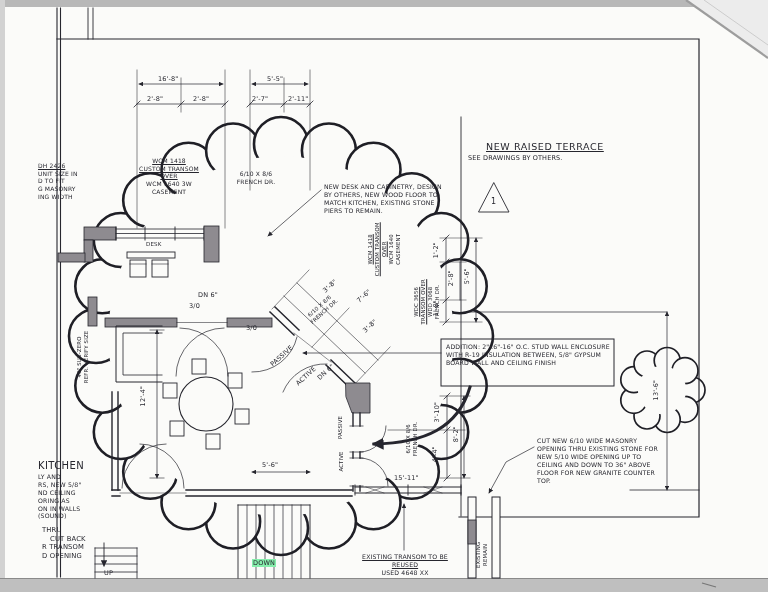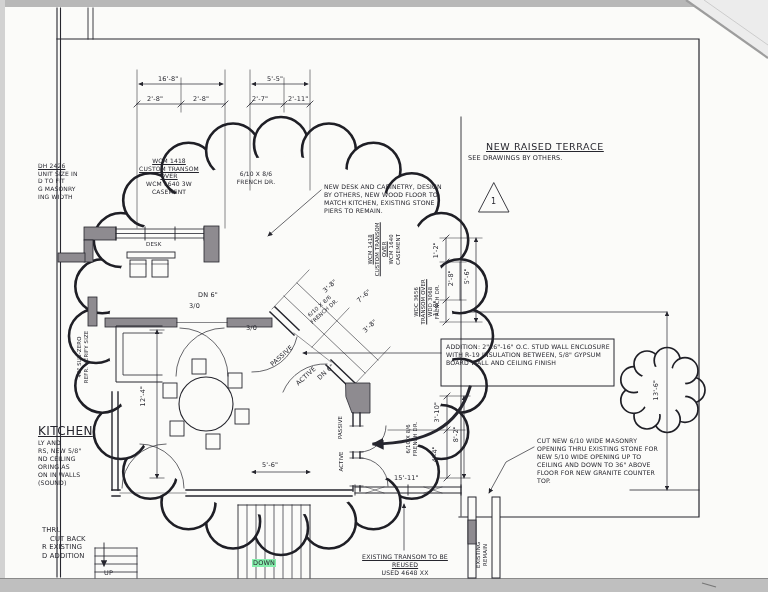--- a/index.html
+++ b/index.html
@@ -17,7 +17,7 @@
   .bg{background:#86efac;padding:0 1px;}
   .title{font-size:13px;letter-spacing:2px;color:#2c2c34;text-decoration:underline;}
   .h2{font-size:9.5px;letter-spacing:.6px;text-decoration:underline;}
-  .kt{font-size:12px;letter-spacing:.4px;text-decoration:underline;}
+  .kt{font-size:10px;letter-spacing:.4px;margin-top:36px;}
 </style>
 </head>
 <body>

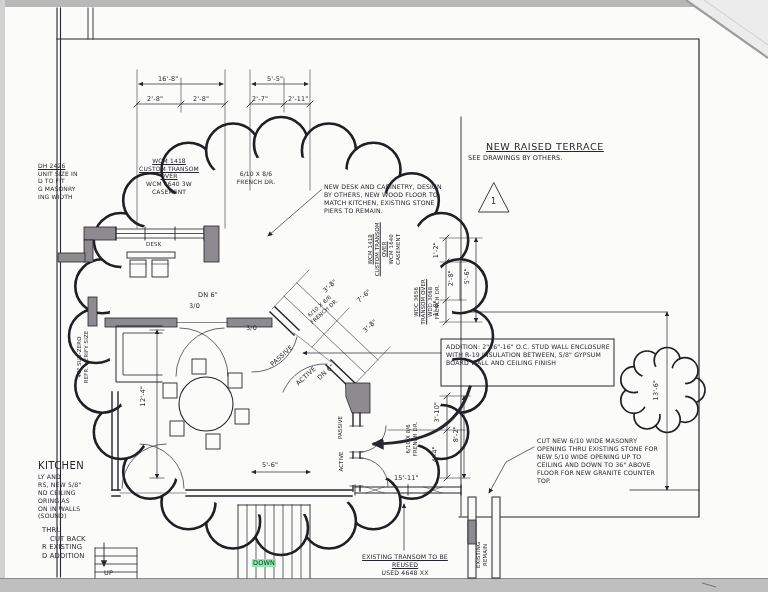--- a/index.html
+++ b/index.html
@@ -240,7 +240,7 @@
 <div class="lbl" style="left:42px;top:526px;font-size:6.8px">
   <div>THRU</div>
   <div style="padding-left:8px">CUT BACK</div>
-  <div>R EXISTING</div>
+  <div>R TRANSOM</div>
   <div>D ADDITION</div>
 </div>
 

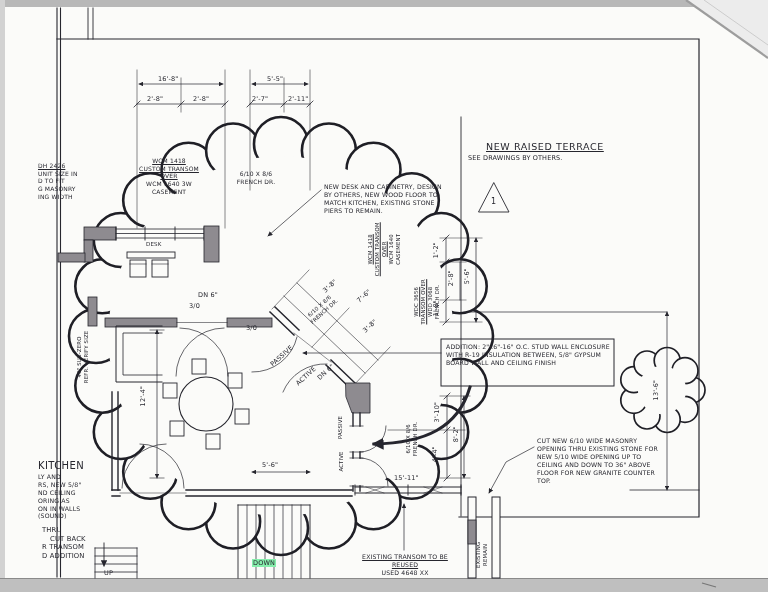--- a/index.html
+++ b/index.html
@@ -241,7 +241,7 @@
   <div>THRU</div>
   <div style="padding-left:8px">CUT BACK</div>
   <div>R TRANSOM</div>
-  <div>D ADDITION</div>
+  <div>D OPENING</div>
 </div>
 
 <div class="lbl c" style="left:345px;top:553px;width:120px;font-size:6.2px">

